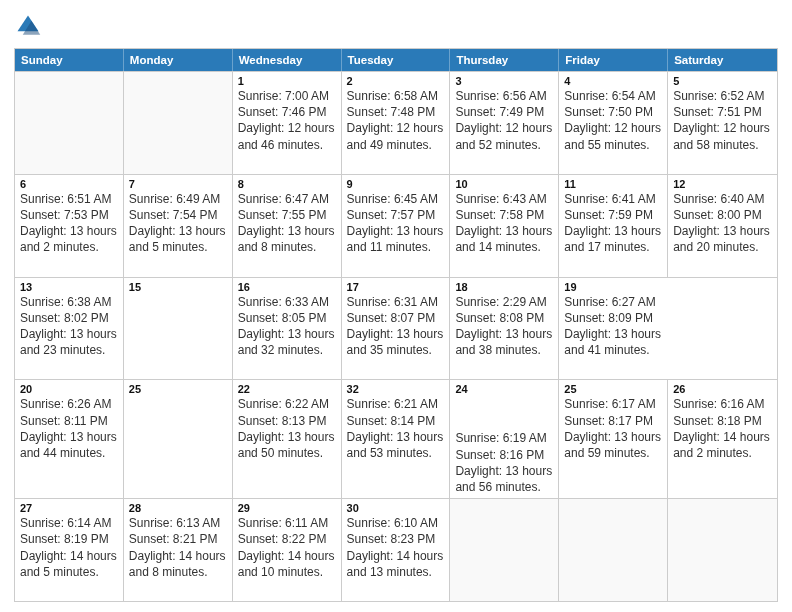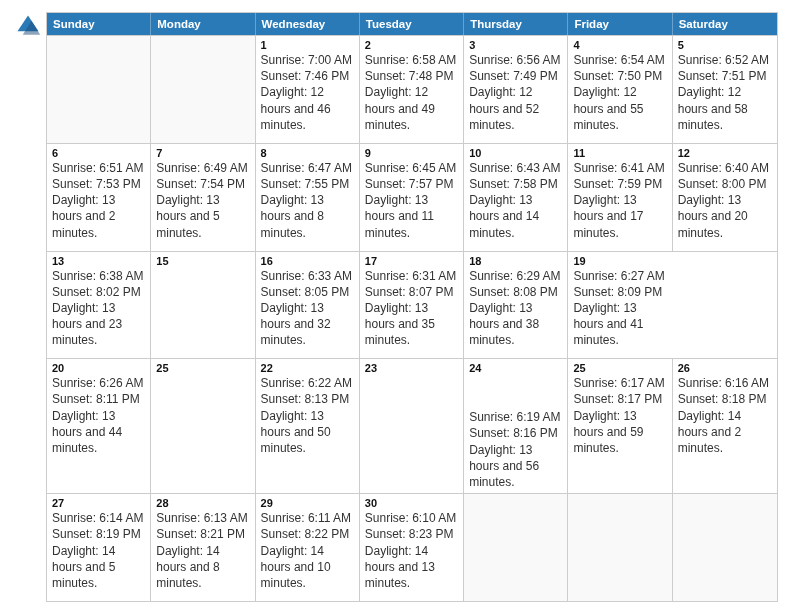--- a/index.html
+++ b/index.html
@@ -15,7 +15,7 @@
       height: 612px;
       padding: 12px 14px 10px 14px;
       display: flex;
-      flex-direction: row;
+      flex-direction: column;
     }
     .header {
       display: flex;

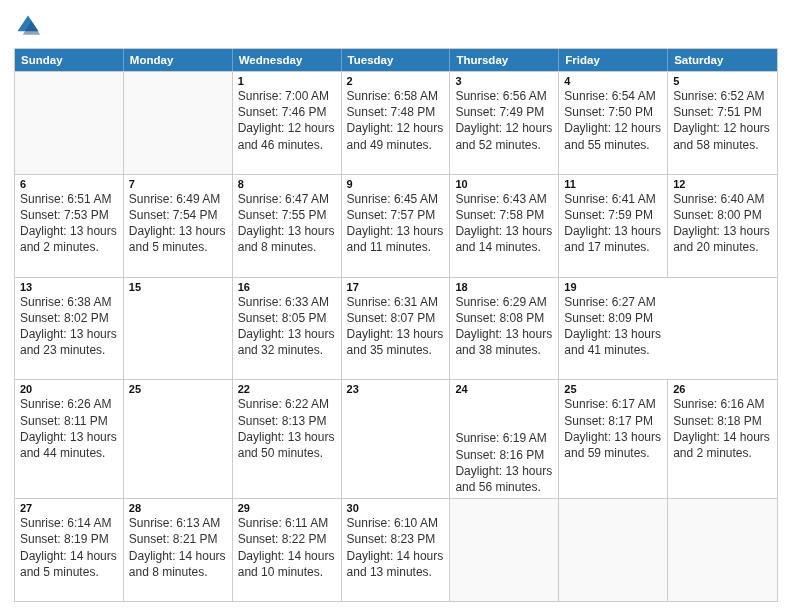--- a/index.html
+++ b/index.html
@@ -248,7 +248,7 @@
           </div>
           <div class="cal-cell">
             <span class="day-num">18</span>
-            <div class="cell-text" style="white-space: pre-line;">Sunrise: 6:29 AM
+            <div class="cell-text" style="white-space: pre-line;">Sunrise: 2:29 AM
 Sunset: 8:08 PM
 Daylight: 13 hours and 38 minutes.</div>
           </div>

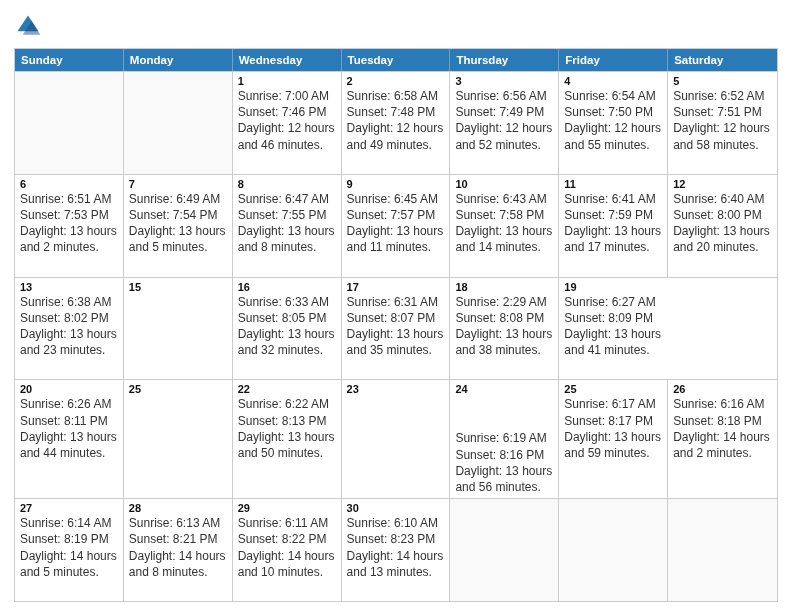--- a/index.html
+++ b/index.html
@@ -276,7 +276,7 @@
 Daylight: 13 hours and 50 minutes.</div>
           </div>
           <div class="cal-cell">
-            <span class="day-num">23</span>
+            <span class="day-num">32</span>
           </div>
           <div class="cal-cell">
             <span class="day-num">24</span>

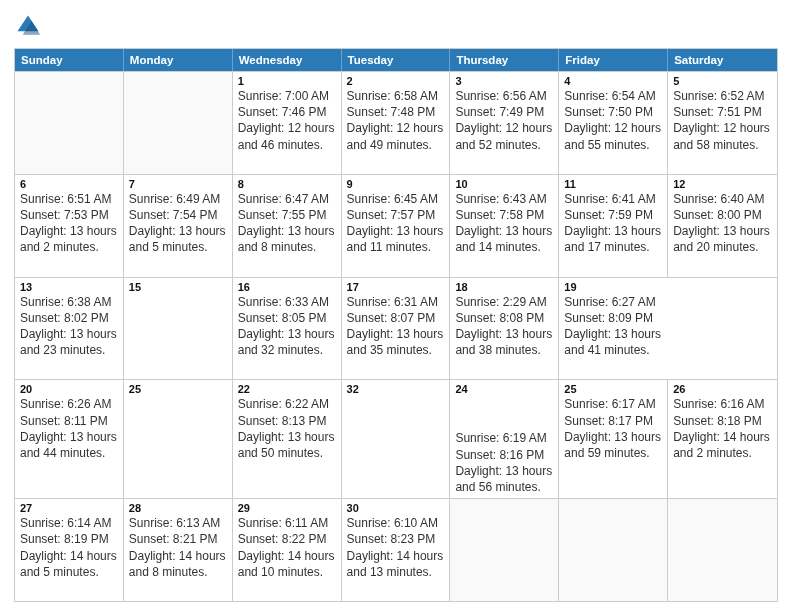--- a/index.html
+++ b/index.html
@@ -277,6 +277,9 @@
           </div>
           <div class="cal-cell">
             <span class="day-num">32</span>
+            <div class="cell-text" style="white-space: pre-line;">Sunrise: 6:21 AM
+Sunset: 8:14 PM
+Daylight: 13 hours and 53 minutes.</div>
           </div>
           <div class="cal-cell">
             <span class="day-num">24</span>

